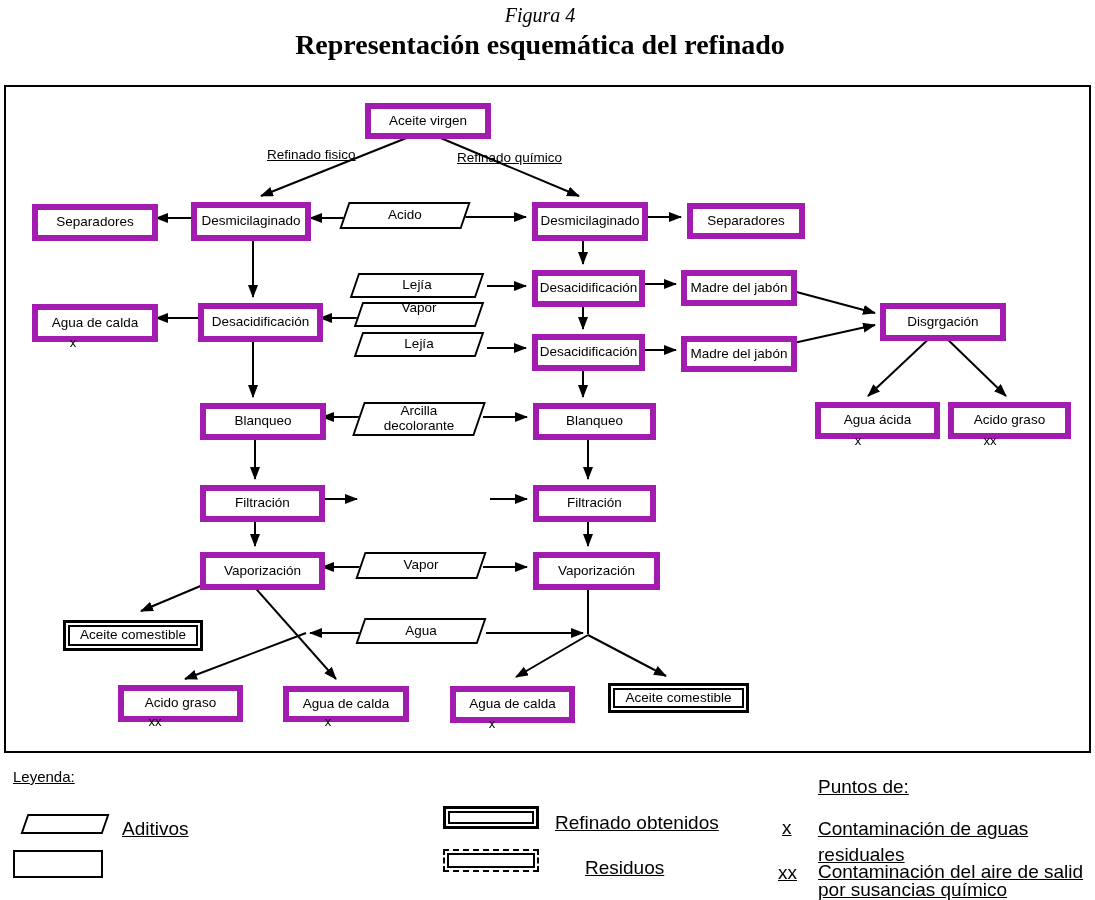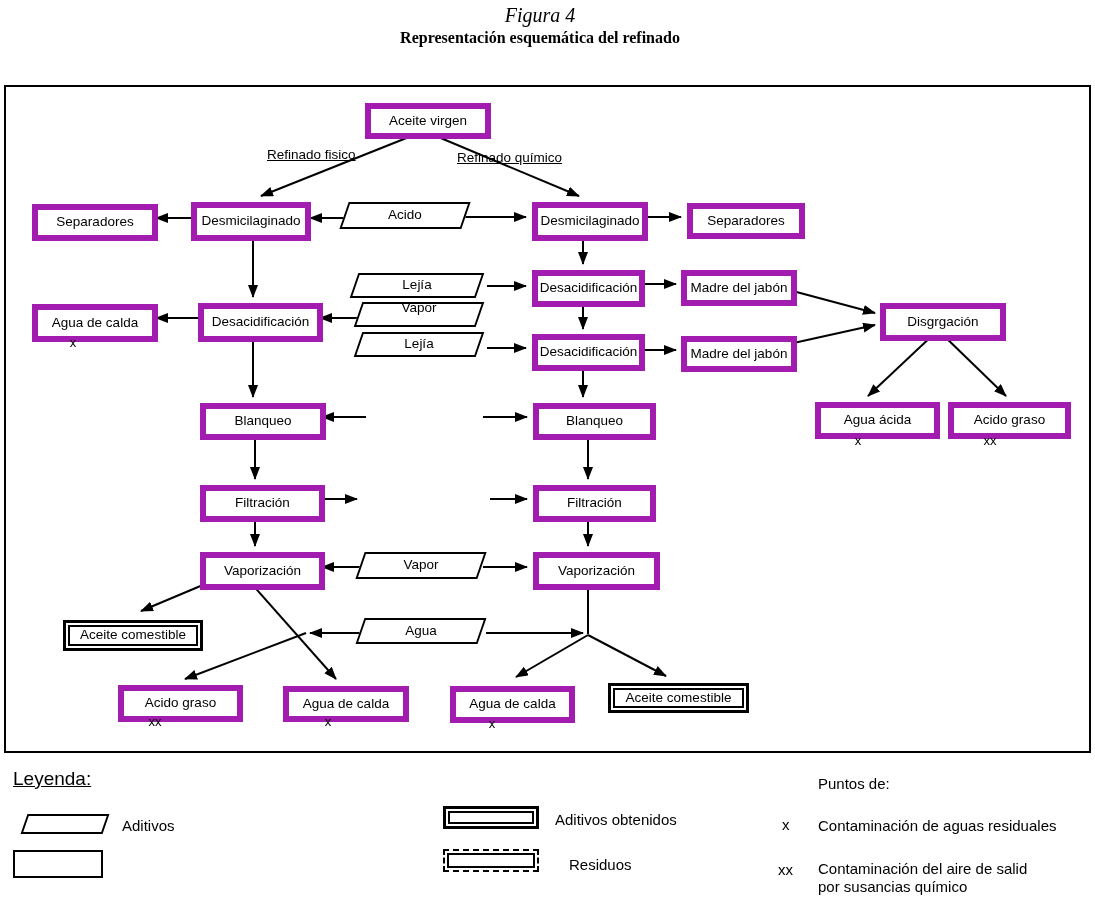--- a/index.html
+++ b/index.html
@@ -8,7 +8,7 @@
   .fig-caption{position:absolute;top:4px;left:0;width:1080px;text-align:center;
         font-family:"Liberation Serif", serif;font-style:italic;font-size:20px;}
   .fig-title{position:absolute;top:29px;left:0;width:1080px;text-align:center;
-        font-family:"Liberation Serif", serif;font-weight:bold;font-size:16px;}
+        font-family:"Liberation Serif", serif;font-weight:bold;font-size:28px;}
   .frame{position:absolute;left:4px;top:85px;width:1083px;height:664px;border:2px solid #000;}
   svg.wires{position:absolute;left:0;top:0;z-index:1;}
   svg.wires line{stroke:#000;stroke-width:2px;}

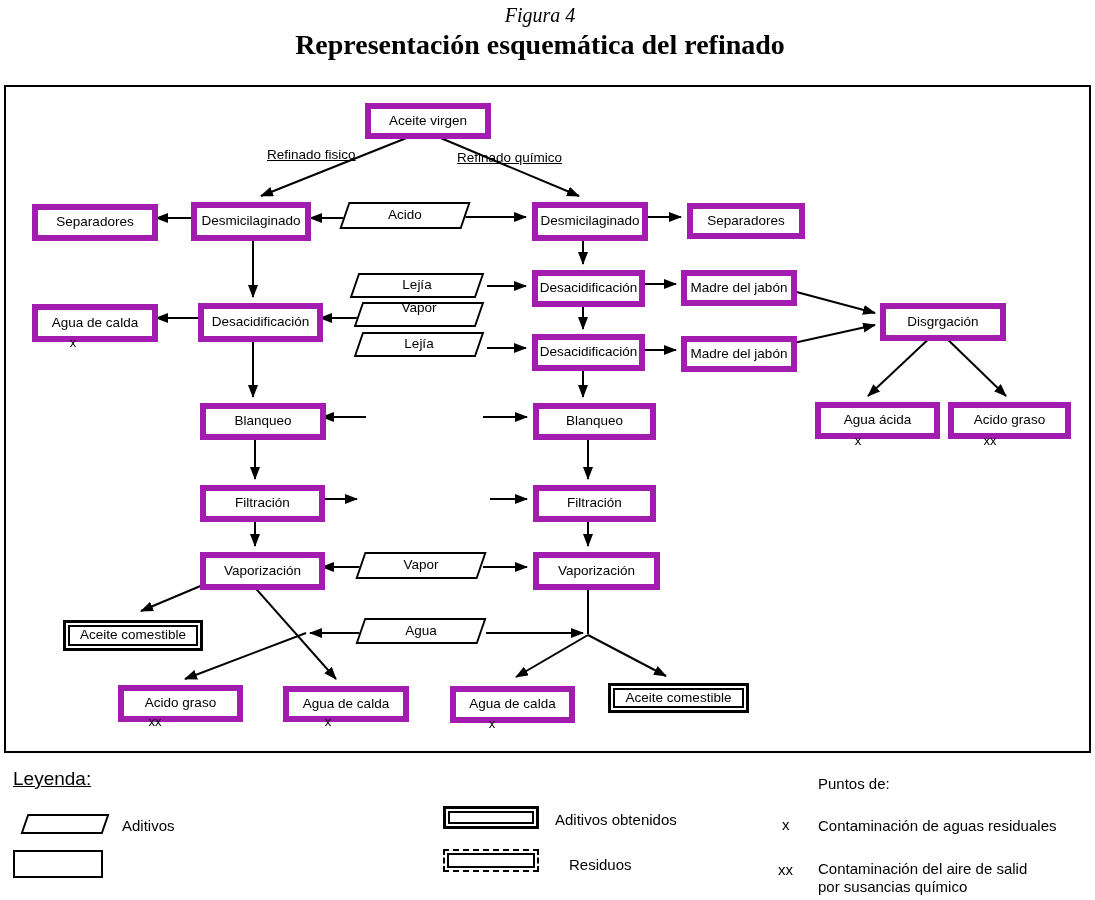--- a/index.html
+++ b/index.html
@@ -166,6 +166,10 @@
   <div class="node rect" style="left:200px;top:403px;width:114px;height:25px;">
       <span class="lbl">Blanqueo</span>
     </div>
+  <div class="node para" style="left:358px;top:402px;width:122px;height:34px;">
+      <span class="pshape"></span>
+      <span class="lbl" style="width:90px;">Arcilla decolorante</span>
+    </div>
   <div class="node rect" style="left:533px;top:403px;width:111px;height:25px;">
       <span class="lbl">Blanqueo</span>
     </div>

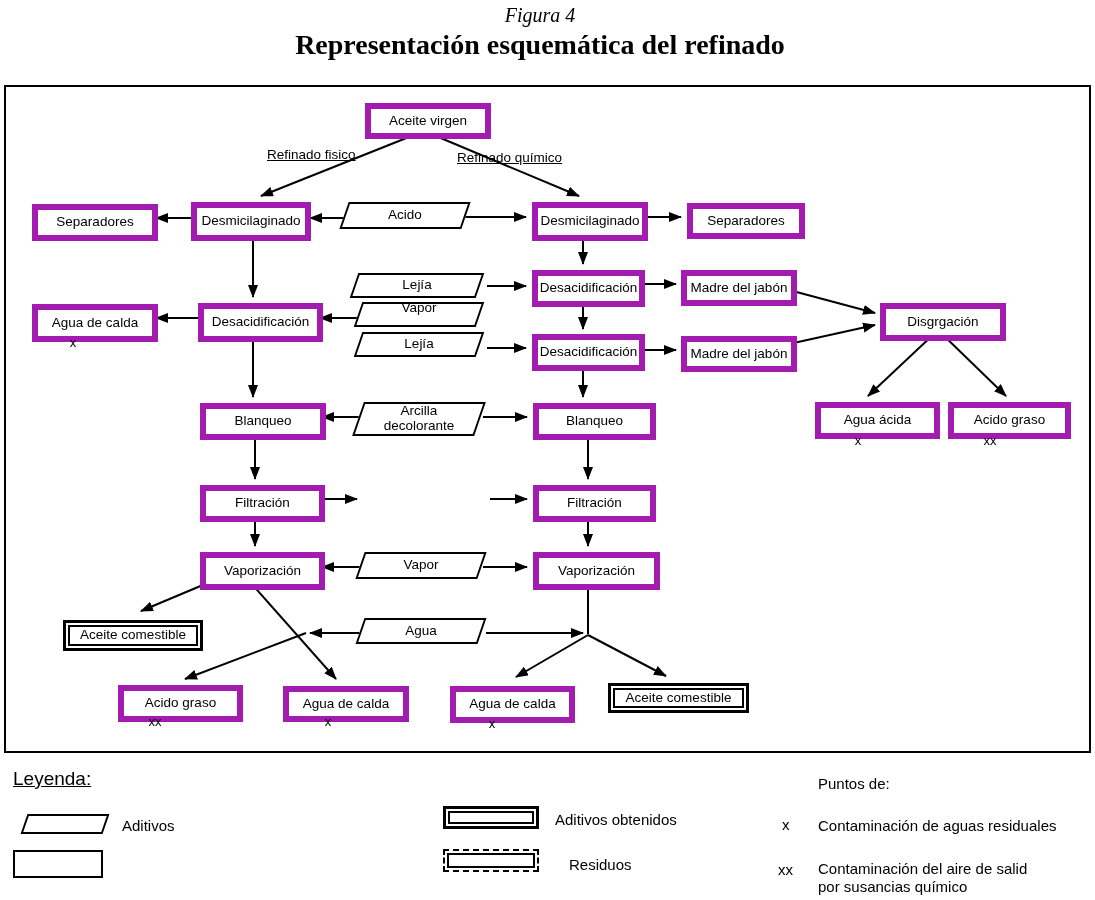--- a/index.html
+++ b/index.html
@@ -27,7 +27,7 @@
         align-items:flex-start;justify-content:flex-start;text-align:left;
         font-size:11px;line-height:1.2;padding:1px 3px;}
   .mark{position:absolute;z-index:2;font-size:13px;text-align:center;}
-  .lg-head{position:absolute;font-size:19px;text-decoration:underline;}
+  .lg-head{position:absolute;font-size:15px;text-decoration:underline;}
   .lg-text{position:absolute;font-size:15px;line-height:1.35;}
   .lg-sym{position:absolute;background:#fff;}
   .lg-rect{border:2px solid #000;}

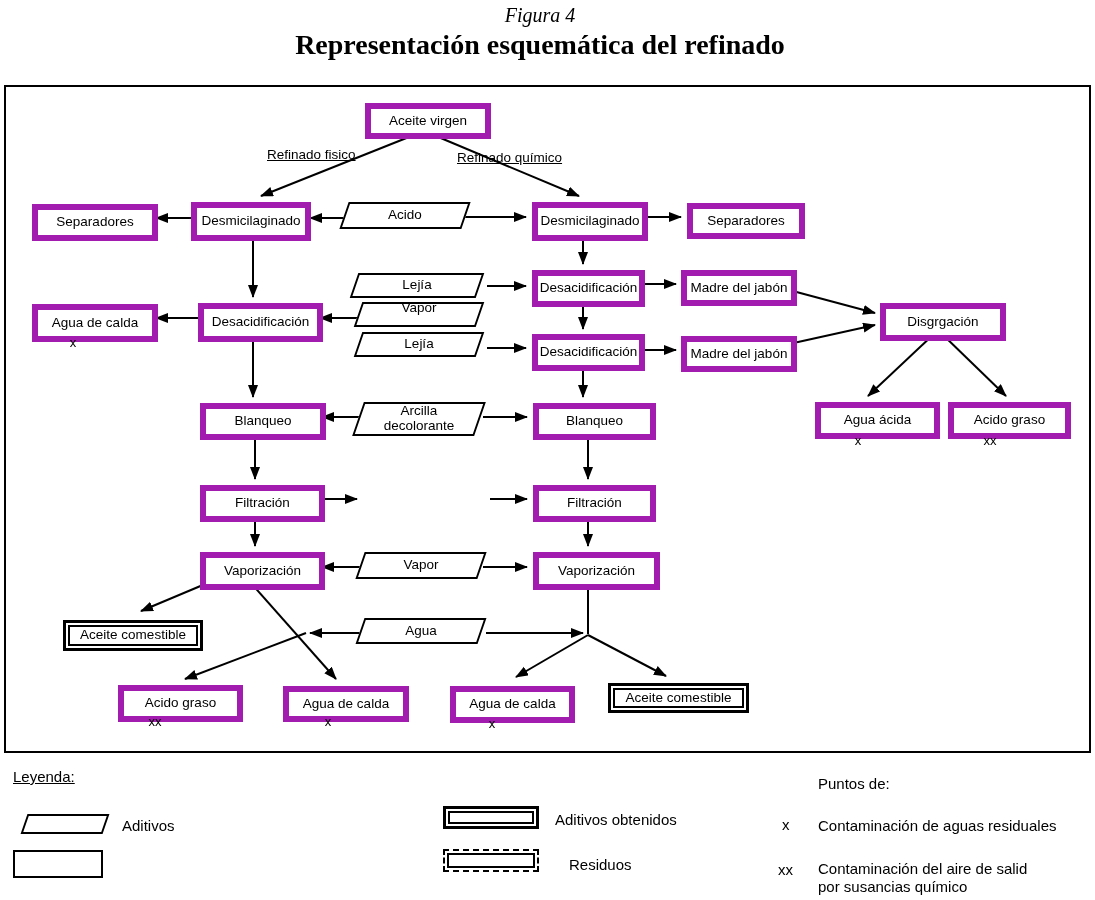--- a/index.html
+++ b/index.html
@@ -28,7 +28,7 @@
         font-size:11px;line-height:1.2;padding:1px 3px;}
   .mark{position:absolute;z-index:2;font-size:13px;text-align:center;}
   .lg-head{position:absolute;font-size:15px;text-decoration:underline;}
-  .lg-text{position:absolute;font-size:15px;line-height:1.35;}
+  .lg-text{position:absolute;font-size:19px;line-height:1.35;text-decoration:underline;}
   .lg-sym{position:absolute;background:#fff;}
   .lg-rect{border:2px solid #000;}
   .lg-para{border:2px solid #000;transform:skewX(-19deg);}

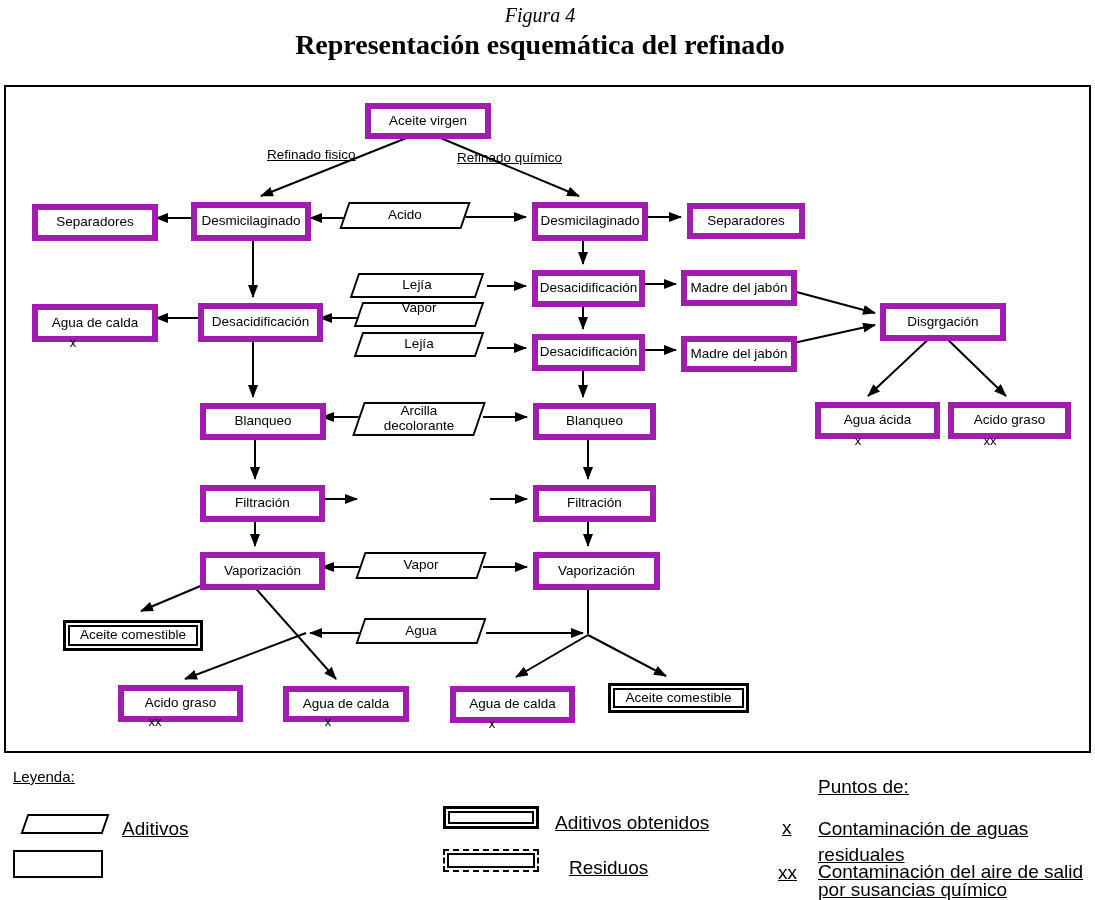--- a/index.html
+++ b/index.html
@@ -230,7 +230,7 @@
   <div class="lg-sym lg-dbl" style="left:443px;top:806px;width:86px;height:13px;">
       <span class="inner"></span>
     </div>
-  <div class="lg-text" style="left:555px;top:810px;">Aditivos obtenidos</div>
+  <div class="lg-text" style="left:555px;top:810px;">Refinado obtenidos</div>
 
   <div class="lg-sym lg-resid" style="left:443px;top:849px;width:88px;height:15px;">
       <span class="inner"></span>

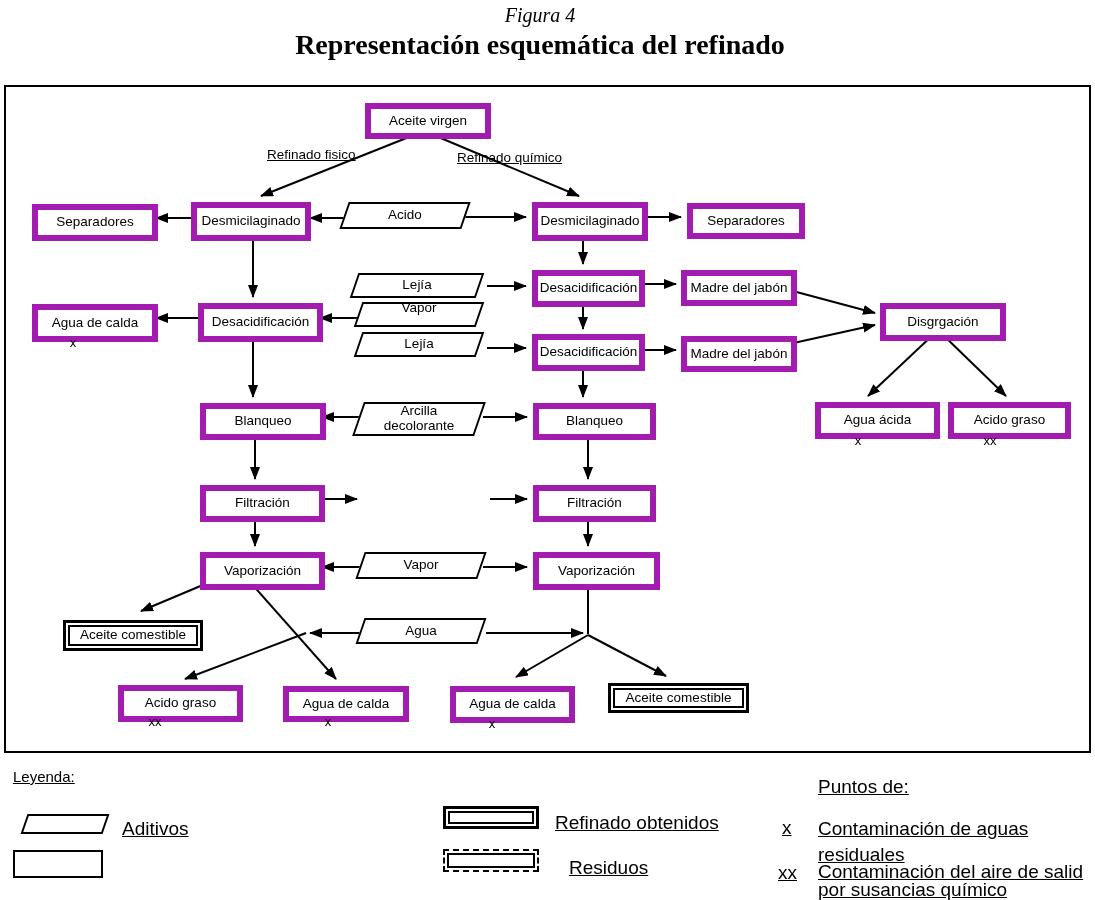--- a/index.html
+++ b/index.html
@@ -235,7 +235,7 @@
   <div class="lg-sym lg-resid" style="left:443px;top:849px;width:88px;height:15px;">
       <span class="inner"></span>
     </div>
-  <div class="lg-text" style="left:569px;top:855px;">Residuos</div>
+  <div class="lg-text" style="left:585px;top:855px;">Residuos</div>
 
   <div class="lg-text" style="left:818px;top:774px;">Puntos de:</div>
   <div class="lg-text" style="left:782px;top:815px;">x</div>

